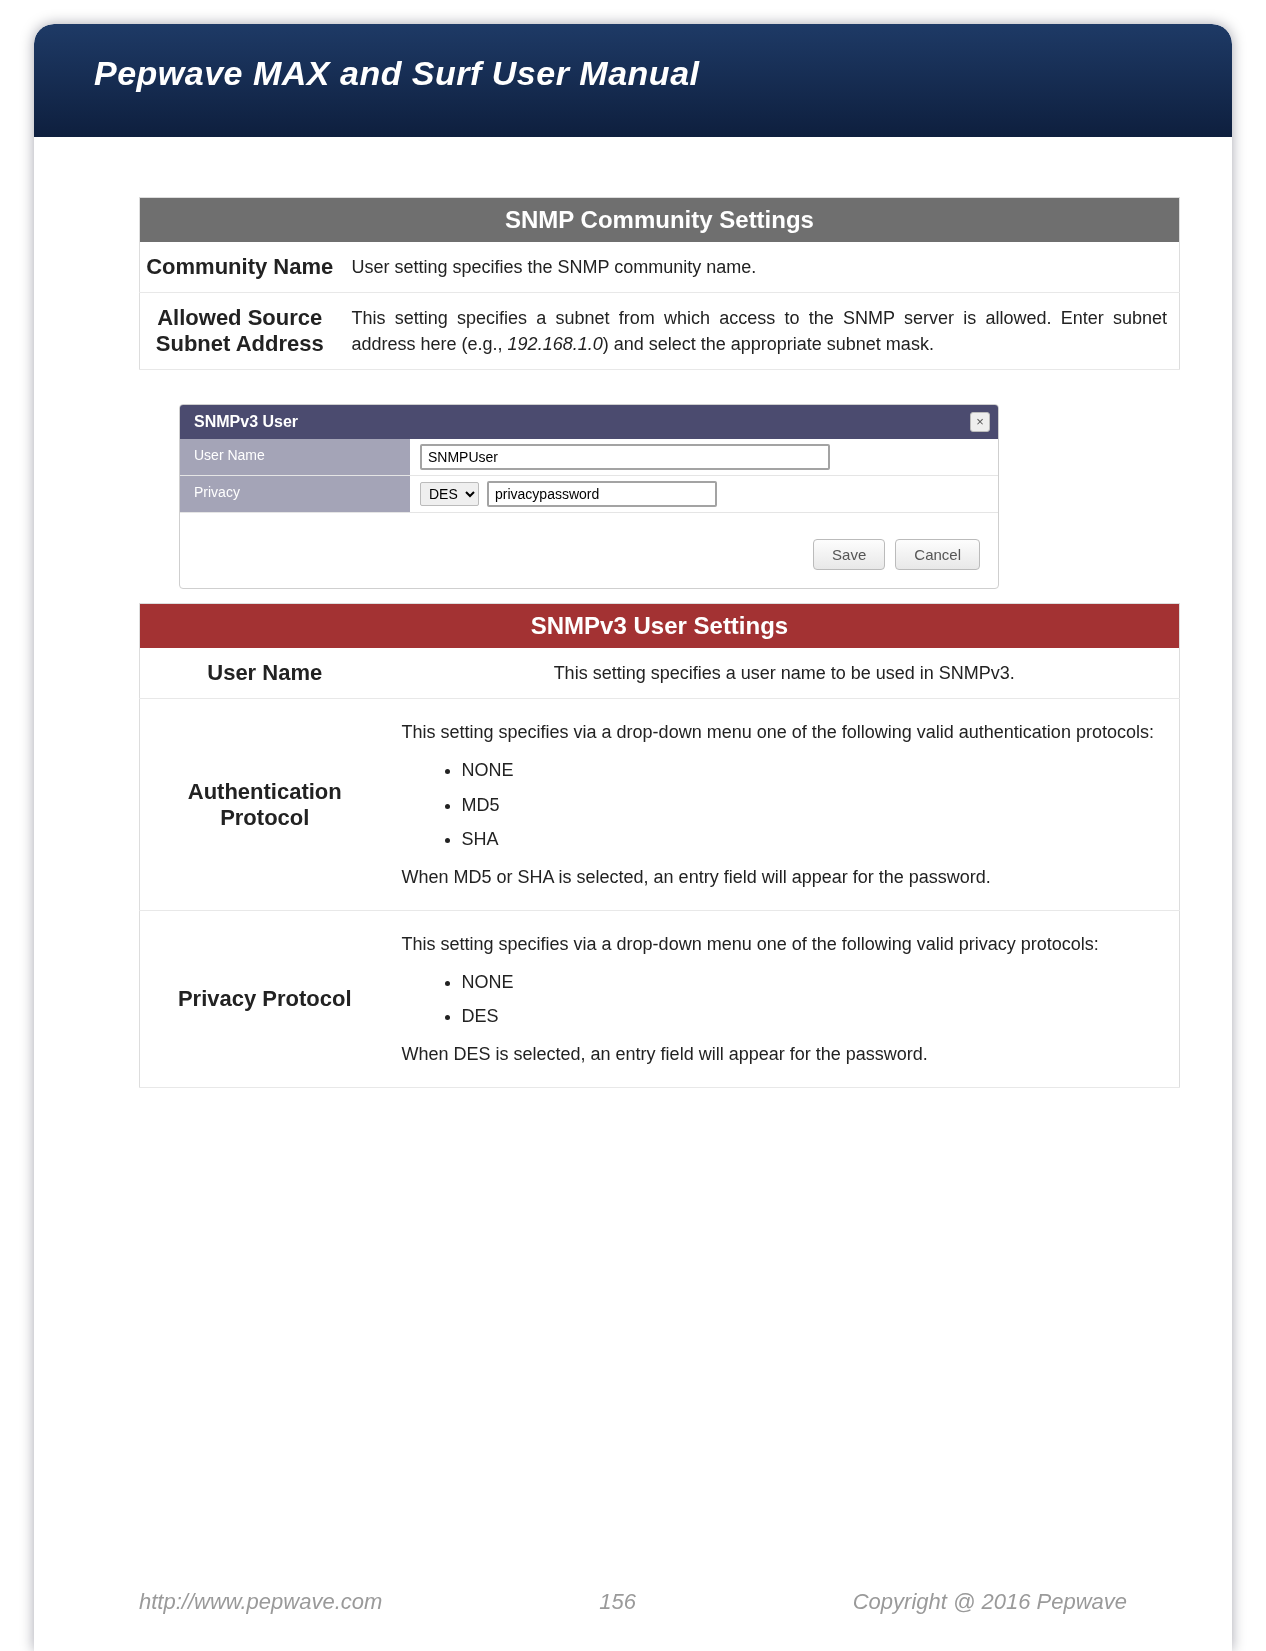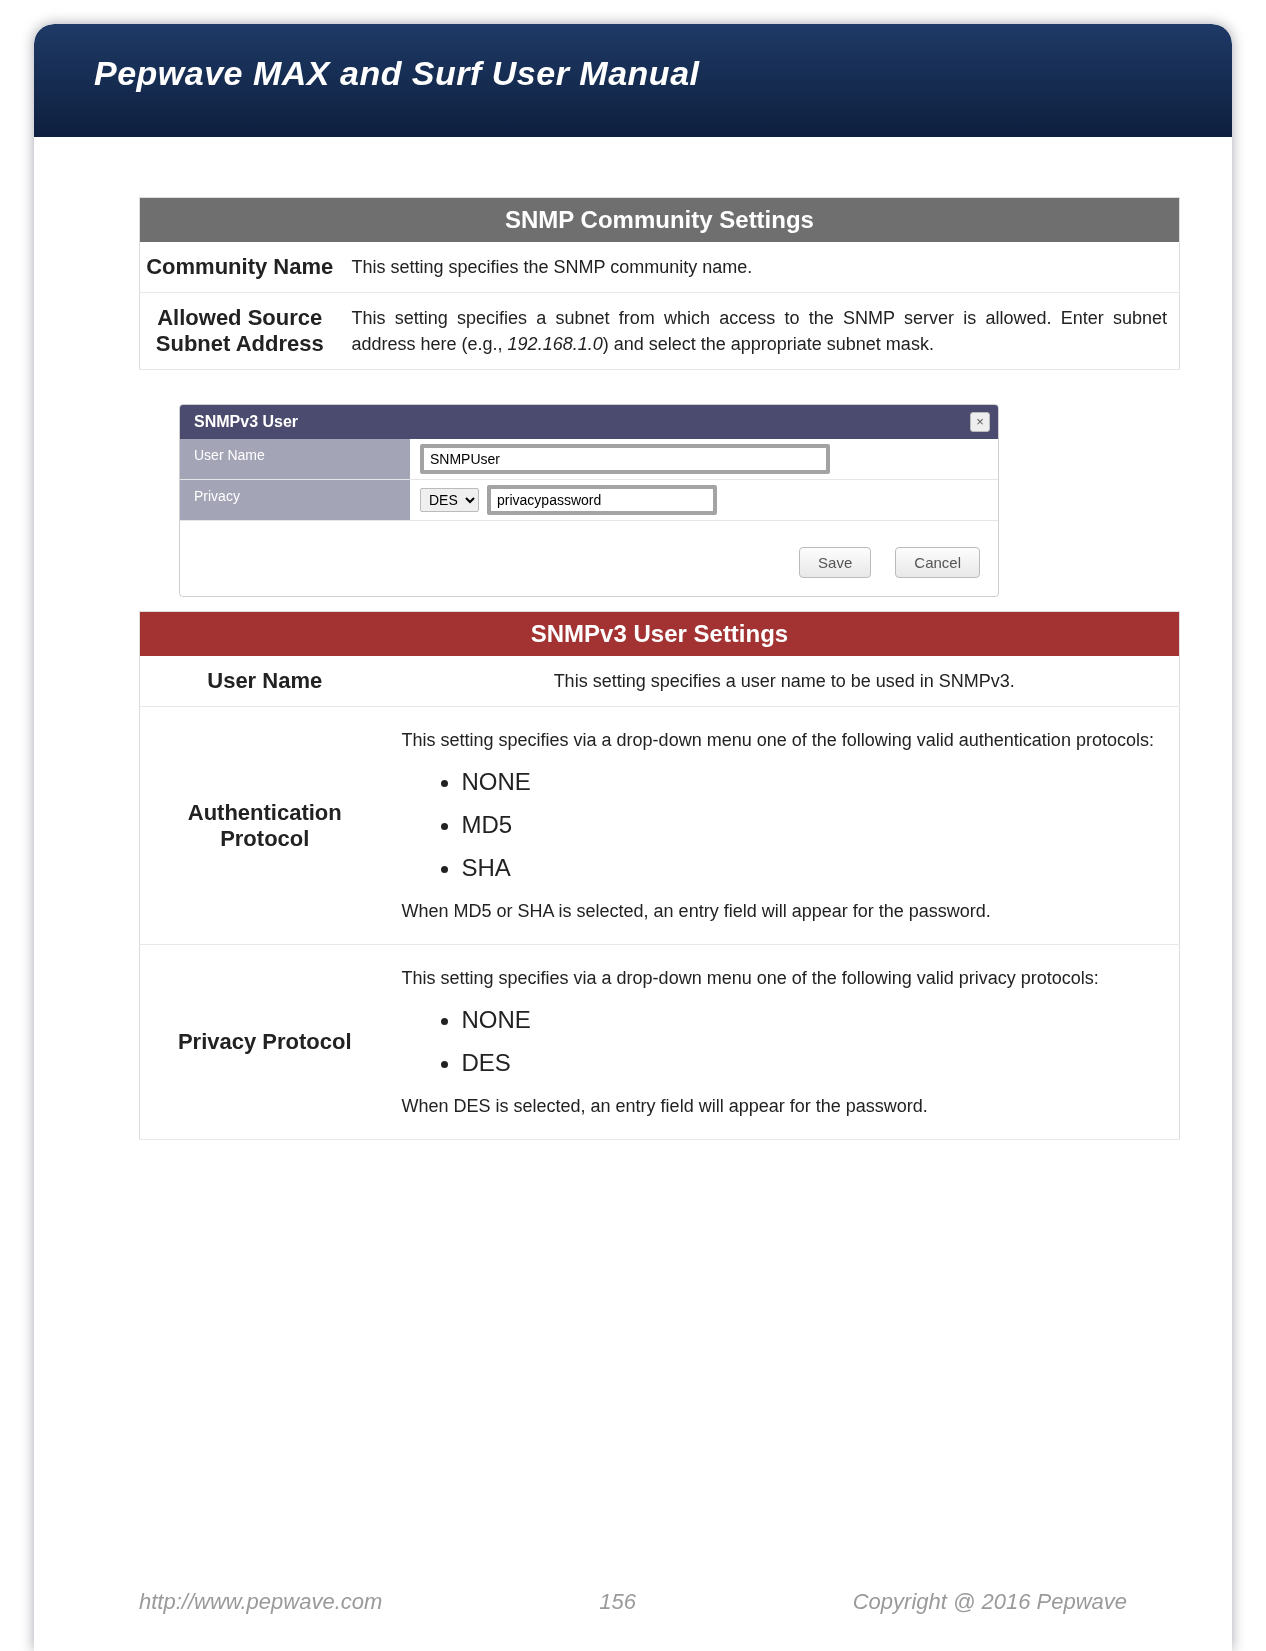--- a/index.html
+++ b/index.html
@@ -206,7 +206,7 @@
           </tr>
       <tr>
         <td class="label-cell">Community Name</td>
-        <td class="desc-cell">This setting specifies the SNMP community name.</td>
+        <td class="desc-cell">User setting specifies the SNMP community name.</td>
       </tr>
       <tr>
         <td class="label-cell">Allowed Source Subnet Address</td>

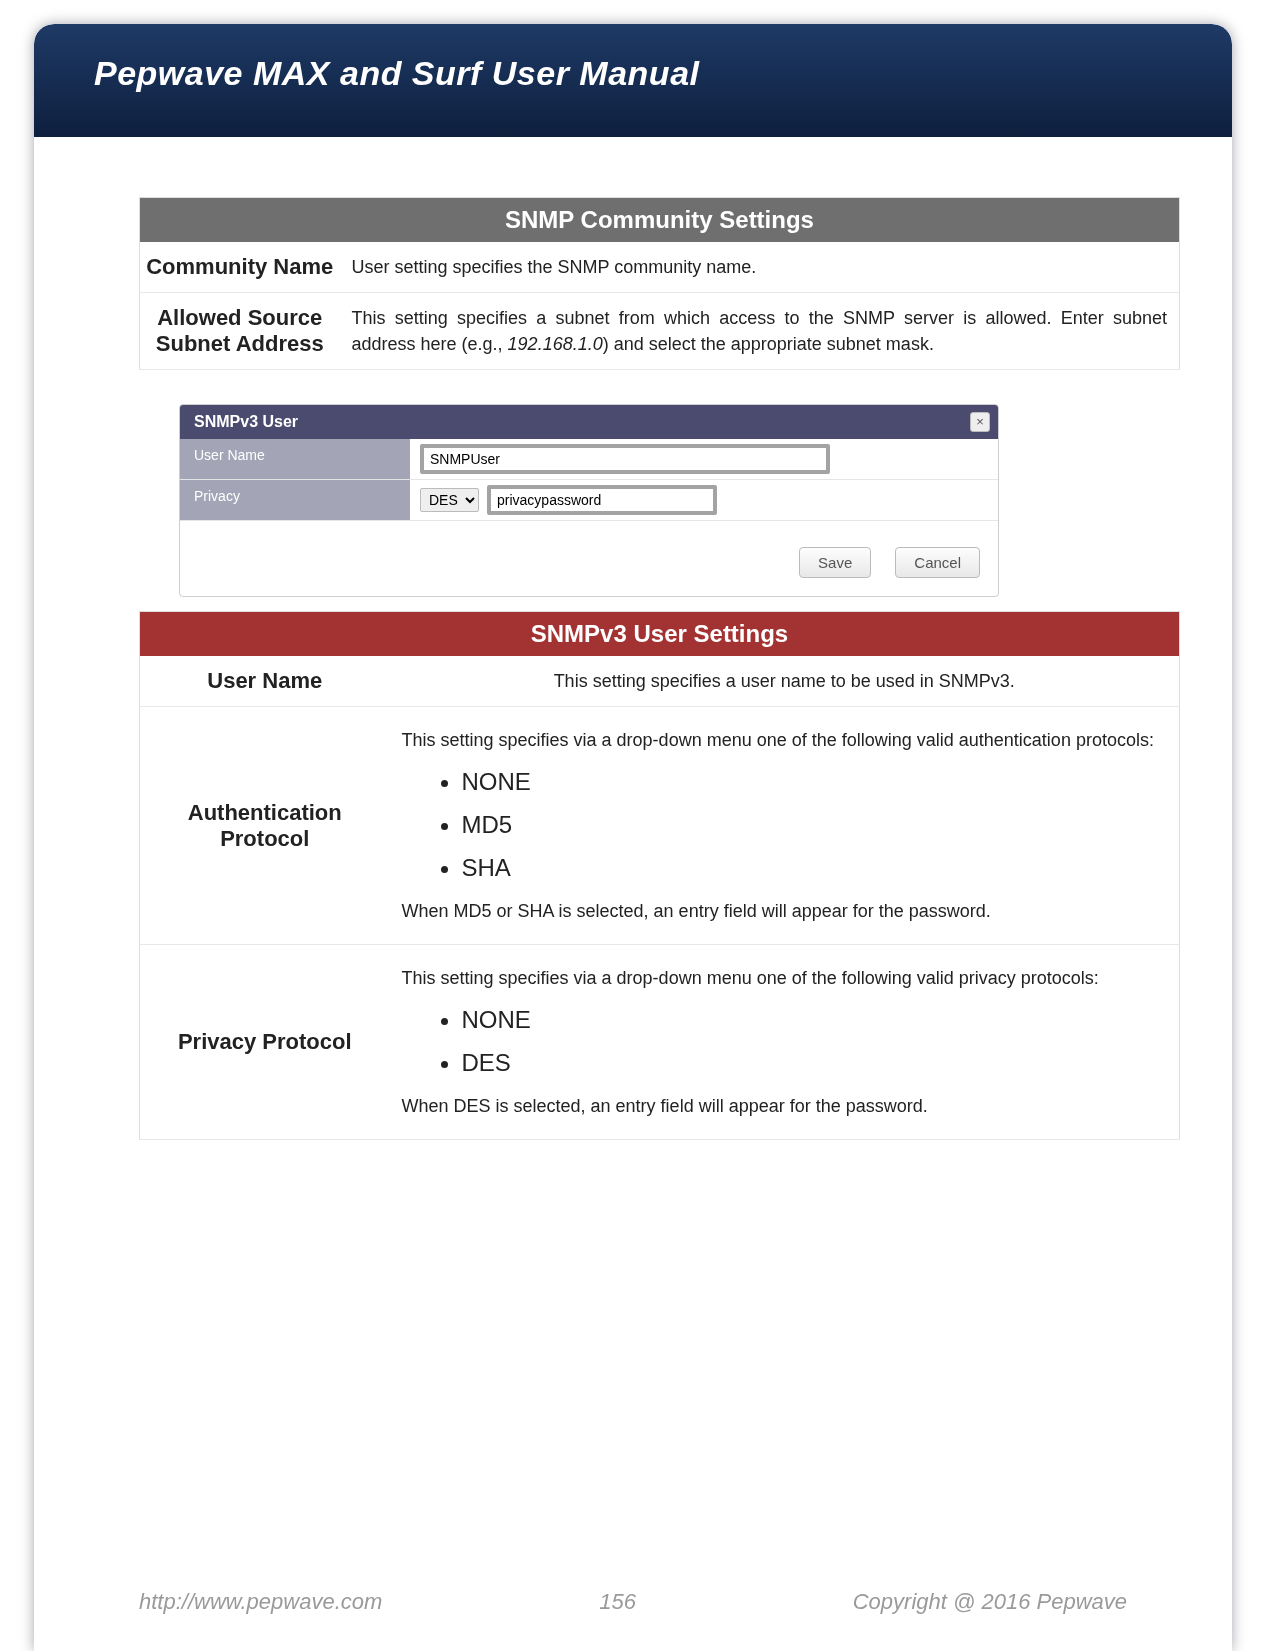--- a/index.html
+++ b/index.html
@@ -133,7 +133,7 @@
     align-items: center;
   }
   .dialog-row input[type=text] {
-    border: 4px solid #a3a3a3;
+    border: 2px solid #a3a3a3;
     border-radius: 2px;
     padding: 3px 6px;
     font-size: 14px;

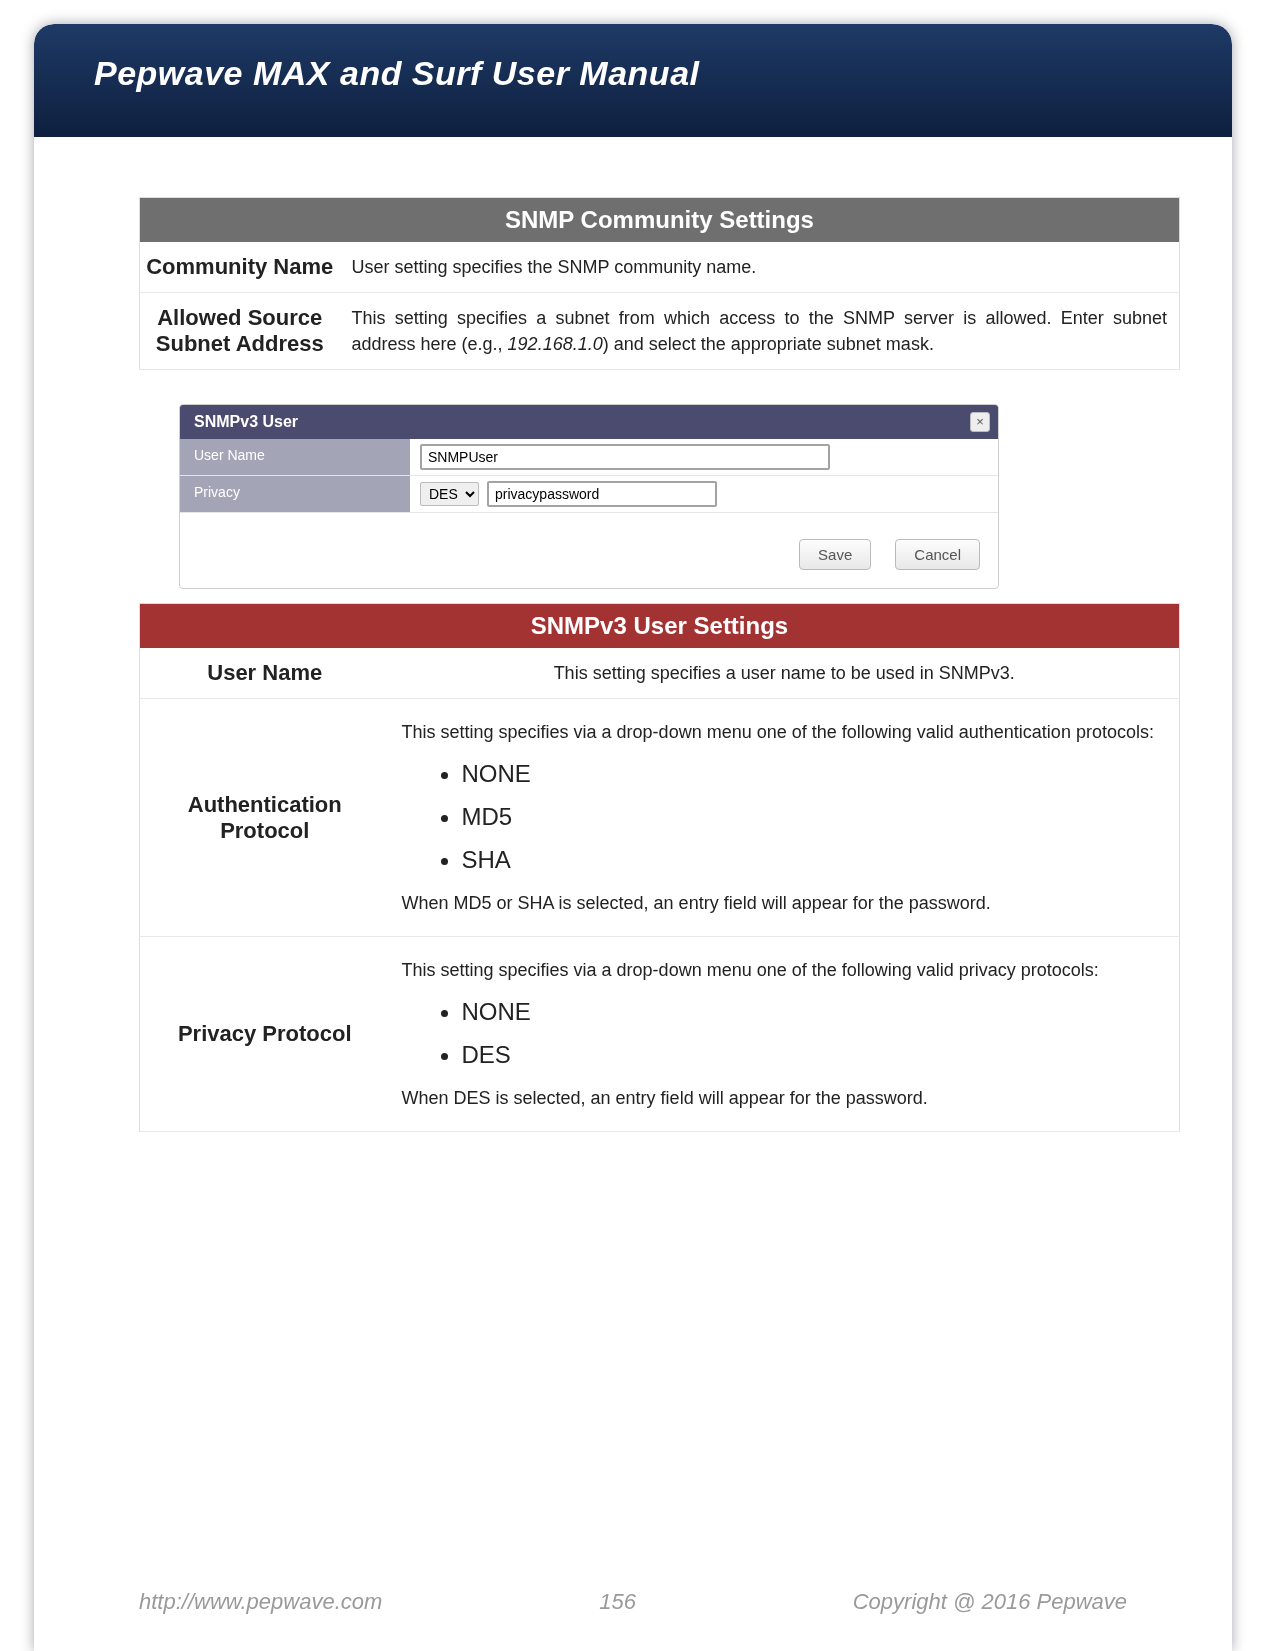--- a/index.html
+++ b/index.html
@@ -149,7 +149,7 @@
   .dialog-buttons {
     display: flex;
     justify-content: flex-end;
-    gap: 24px;
+    gap: 10px;
     padding: 26px 18px 8px 18px;
   }
   .dialog-buttons button {

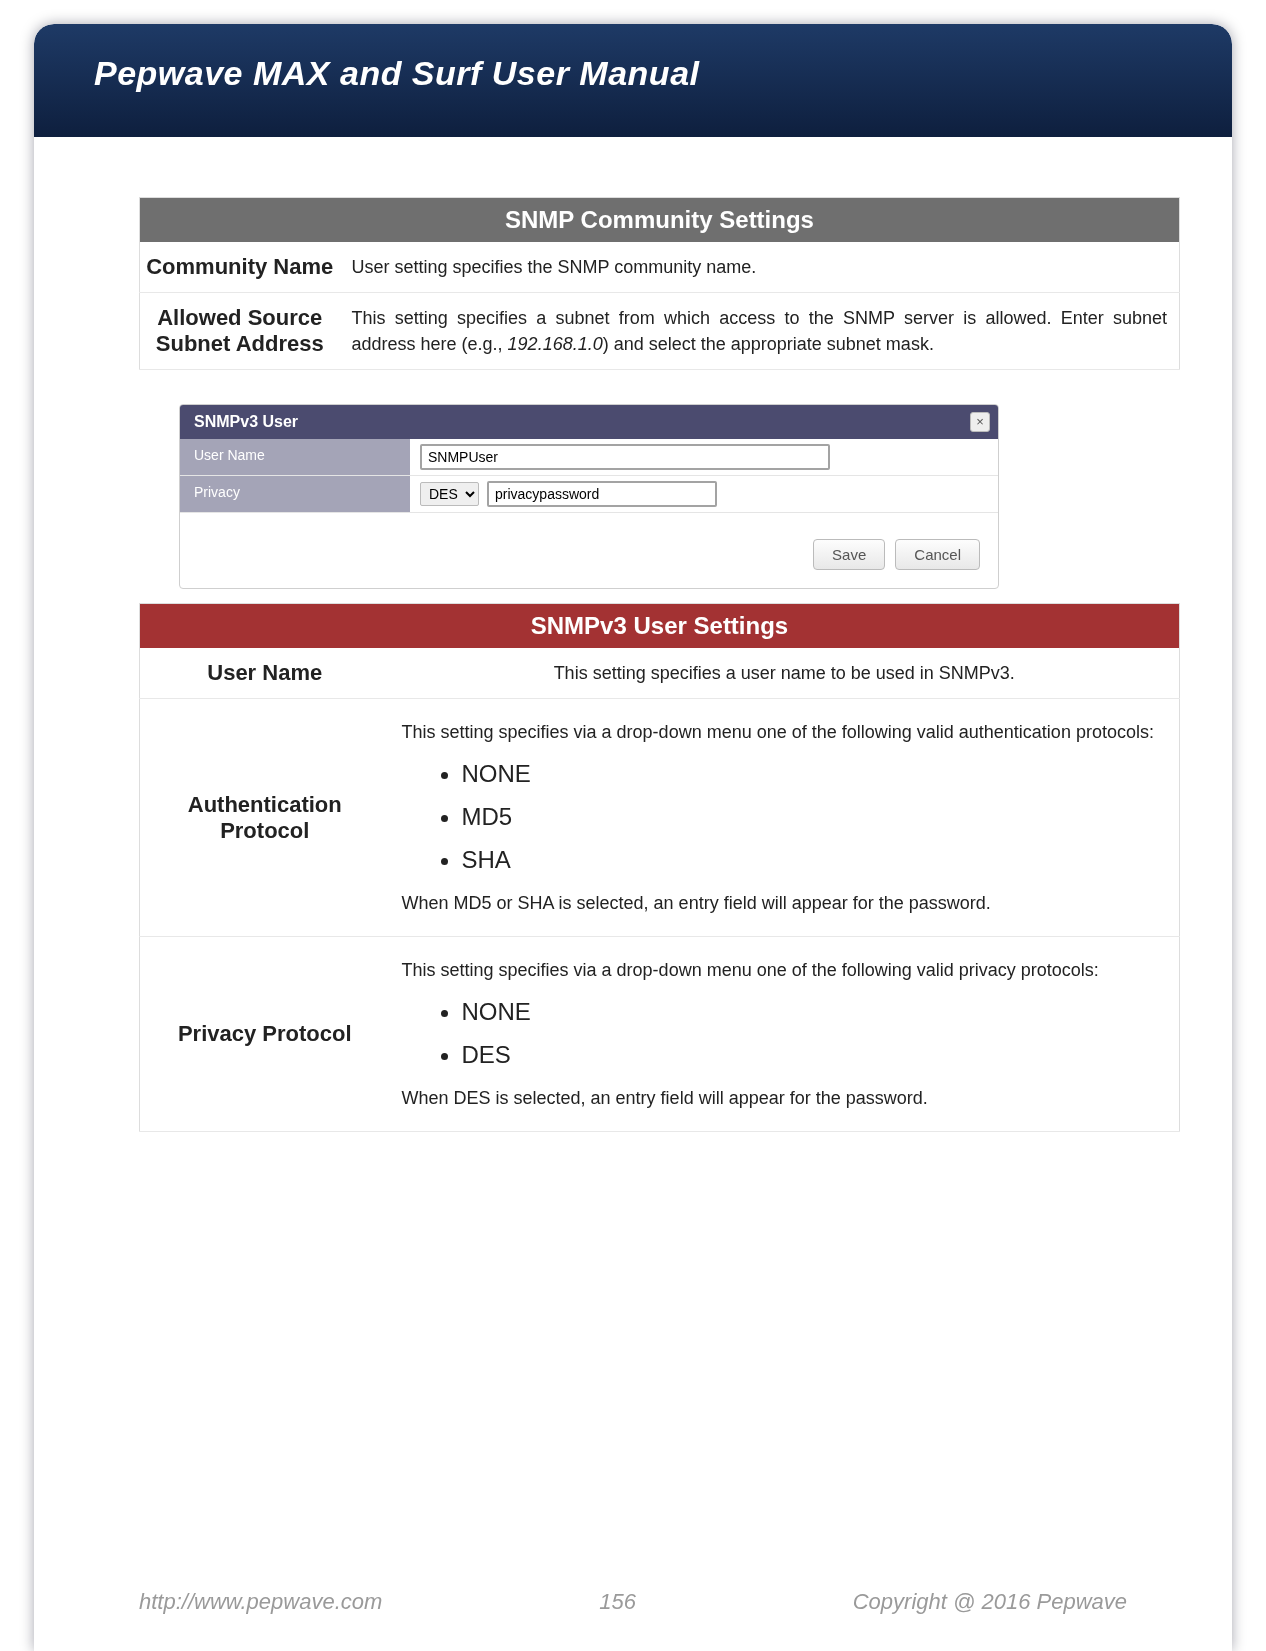--- a/index.html
+++ b/index.html
@@ -168,7 +168,7 @@
   }
   .settings-table .label-cell.narrow { width: 250px; }
   .desc-cell ul { list-style: disc; margin: 6px 0 6px 60px; }
-  .desc-cell li { padding: 4px 0; font-size: 24px; }
+  .desc-cell li { padding: 4px 0; font-size: 18px; }
   .desc-cell p { margin: 8px 0; }
 
   

